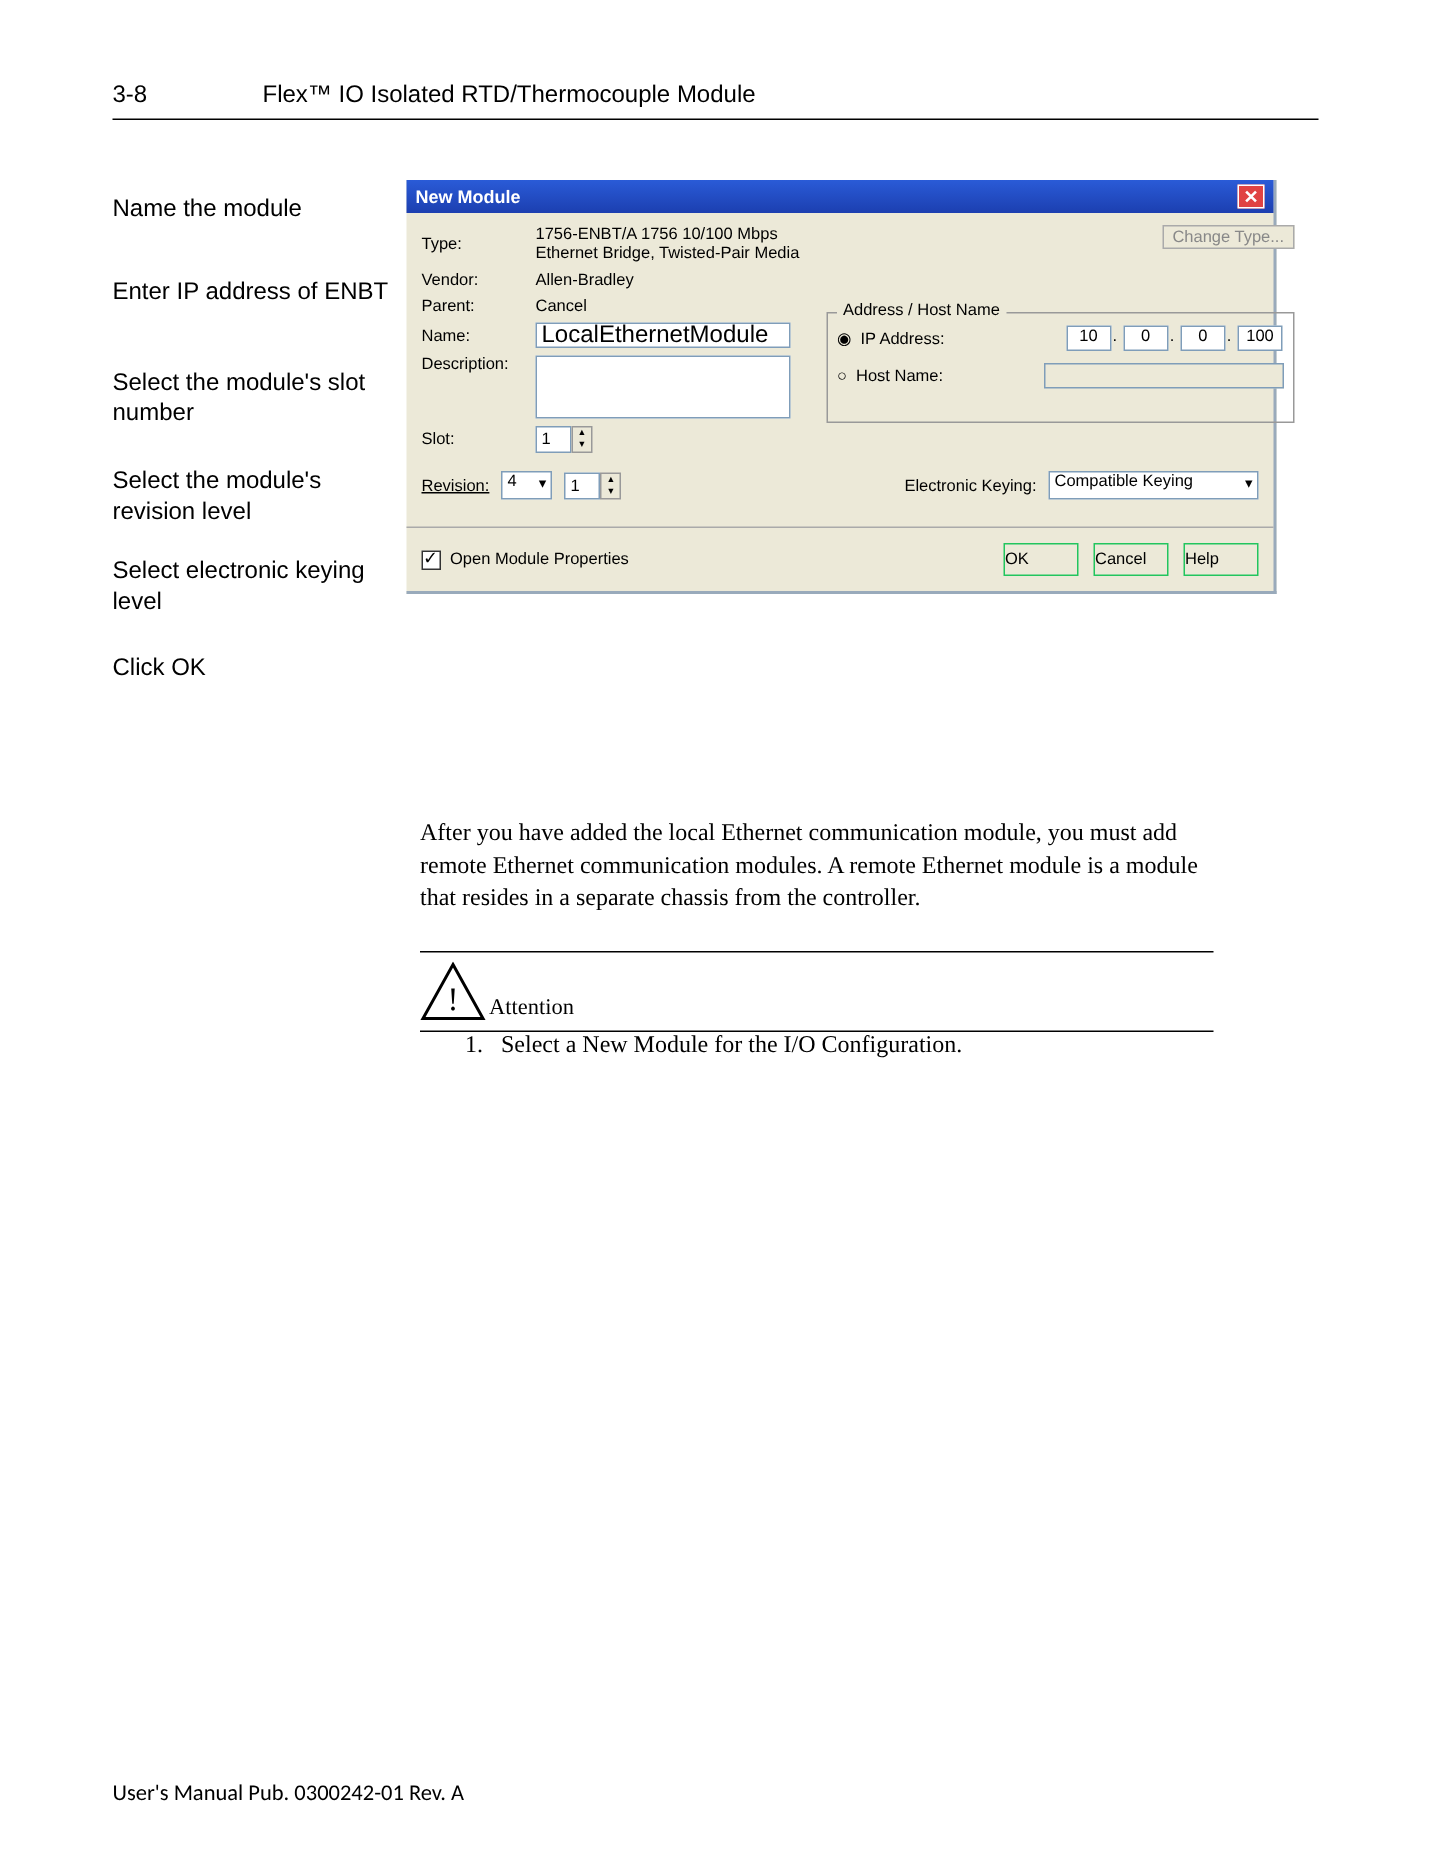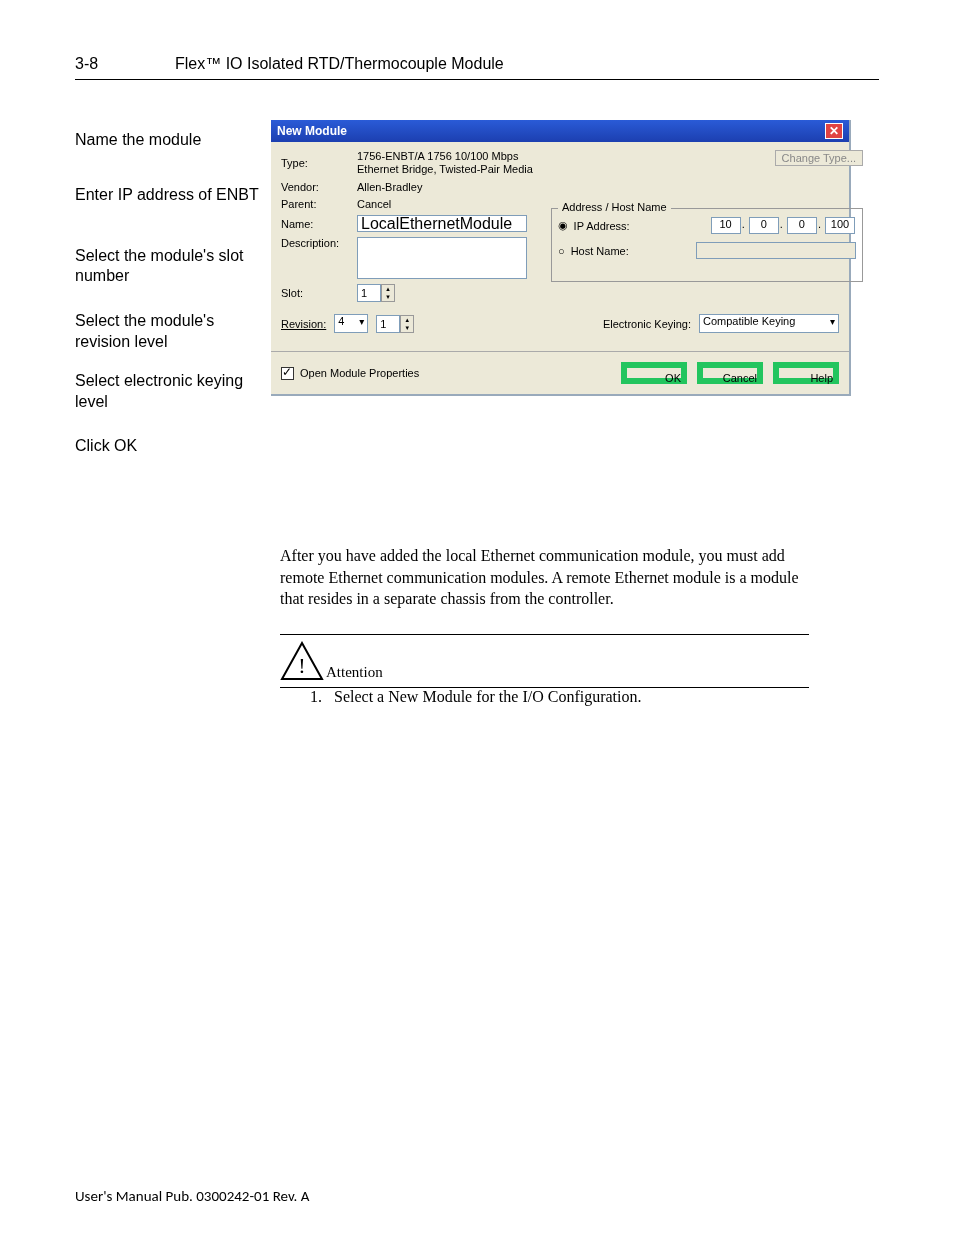--- a/index.html
+++ b/index.html
@@ -80,7 +80,7 @@
   .cb { width:13px; height:13px; border:1px solid #333; background:#fff; position:relative; }
   .cb::after { content:"✓"; position:absolute; top:-3px; left:0; font-size:12px; }
   .dlg-btns { display:flex; gap:10px; }
-  .dlg-btns .b { width:66px; height:22px; border:6px solid #22c55e; background:#ece9d8; text-align:right; line-height:20px; font-size:11px; }
+  .dlg-btns .b { width:50px; height:22px; border:1px solid #22c55e; background:#ece9d8; text-align:left; line-height:20px; font-size:11px; }
 
   
   .para { font-family: "Times New Roman", serif; font-size: 16px; margin: 70px 70px 24px 205px; line-height: 1.35; }

